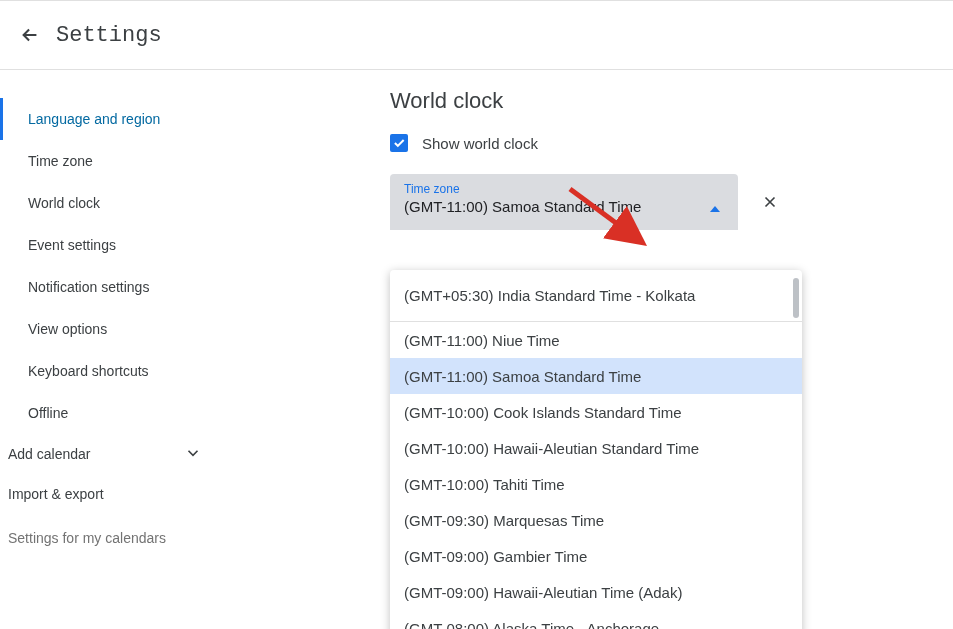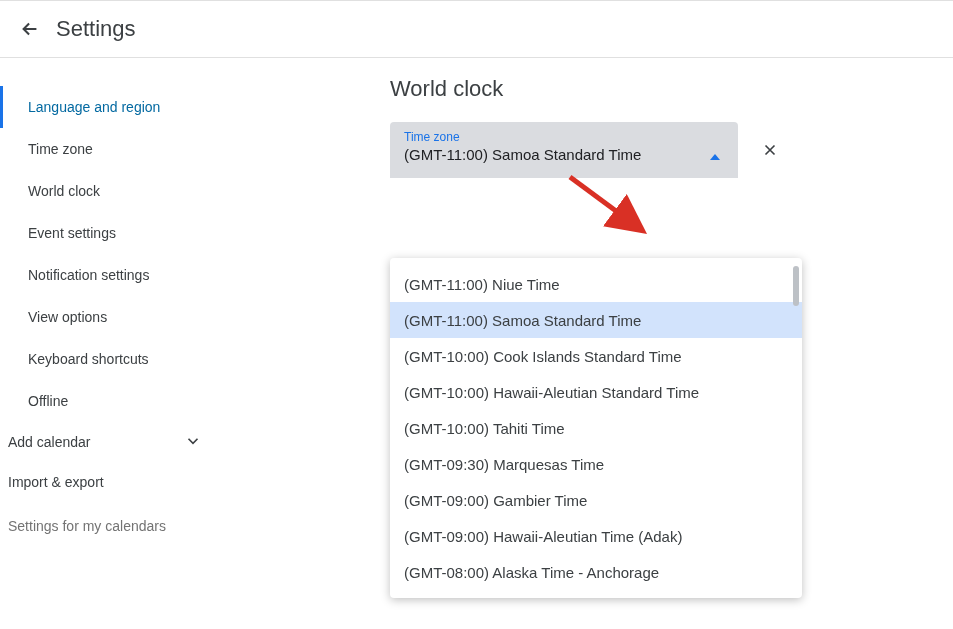--- a/index.html
+++ b/index.html
@@ -13,12 +13,13 @@
       position: relative;
     }
     .topbar {
-      height: 58px;
+      height: 70px;
       display: flex;
       align-items: center;
       padding: 0 12px;
       border-top: 1px solid #e0e0e0;
       border-bottom: 1px solid #e0e0e0;
+      font-family: Liberation Mono, monospace;
     }
     .back-btn {
       width: 36px; height: 36px;

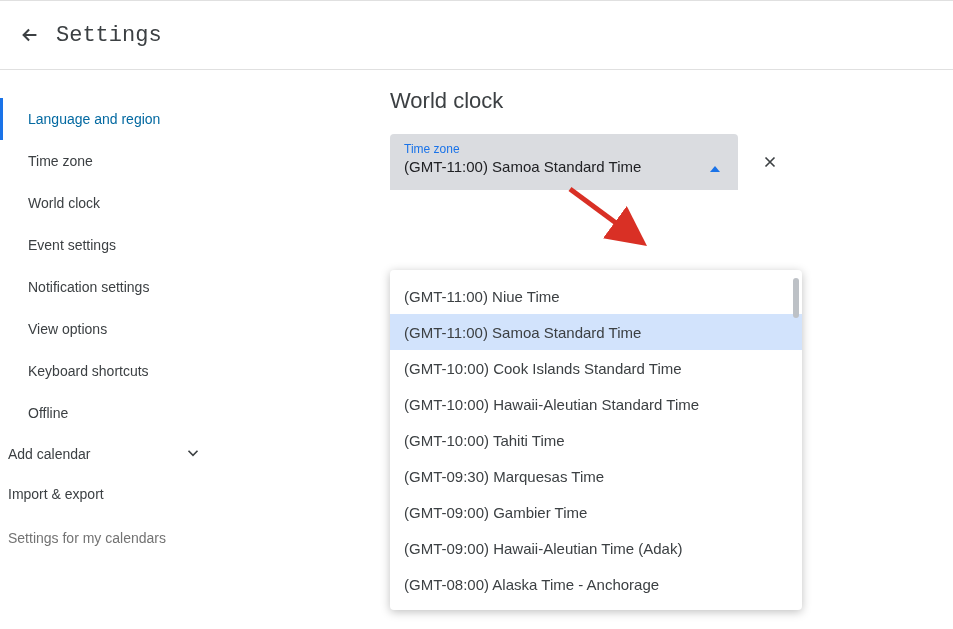--- a/index.html
+++ b/index.html
@@ -255,6 +255,14 @@
 
   <div class="main">
     <div class="section-title">World clock</div>
+    <div class="checkbox-row">
+      <div class="checkbox">
+        <svg width="14" height="14" viewBox="0 0 24 24" fill="none" stroke="#fff" stroke-width="3.5">
+            <path d="M5 12l5 5L20 7"></path>
+          </svg>
+      </div>
+      <span>Show world clock</span>
+    </div>
     <div class="dropdown-row">
       <div class="dropdown">
         <div class="dropdown-label">Time zone</div>

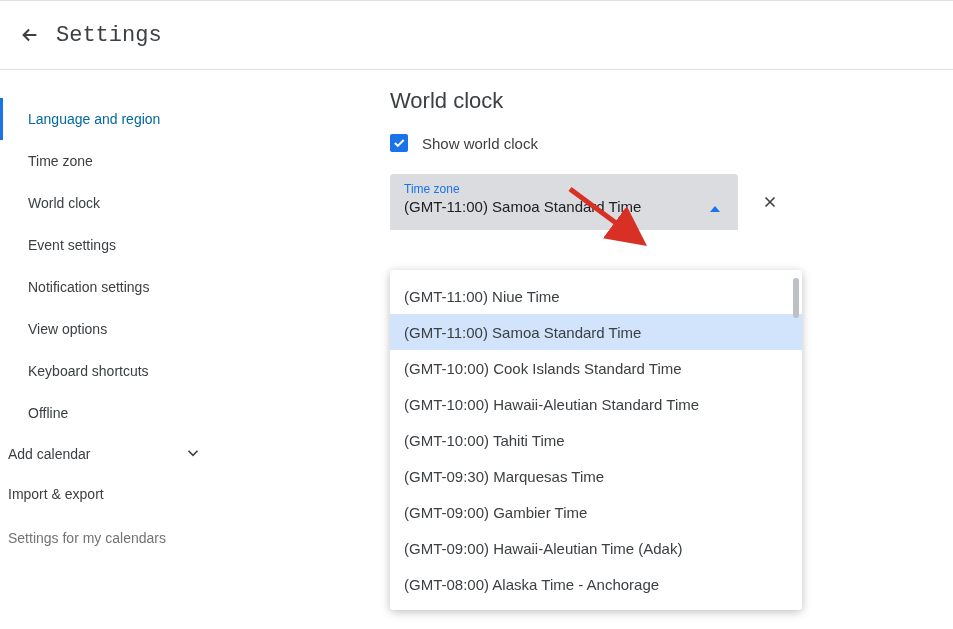--- a/index.html
+++ b/index.html
@@ -281,6 +281,9 @@
     </div>
 
     <div class="dropdown-menu">
+      <div class="menu-item header-item">
+          <span>(GMT+05:30) India Standard Time - Kolkata</span>
+        </div>
       <div class="menu-item">
           <span>(GMT-11:00) Niue Time</span>
         </div>

